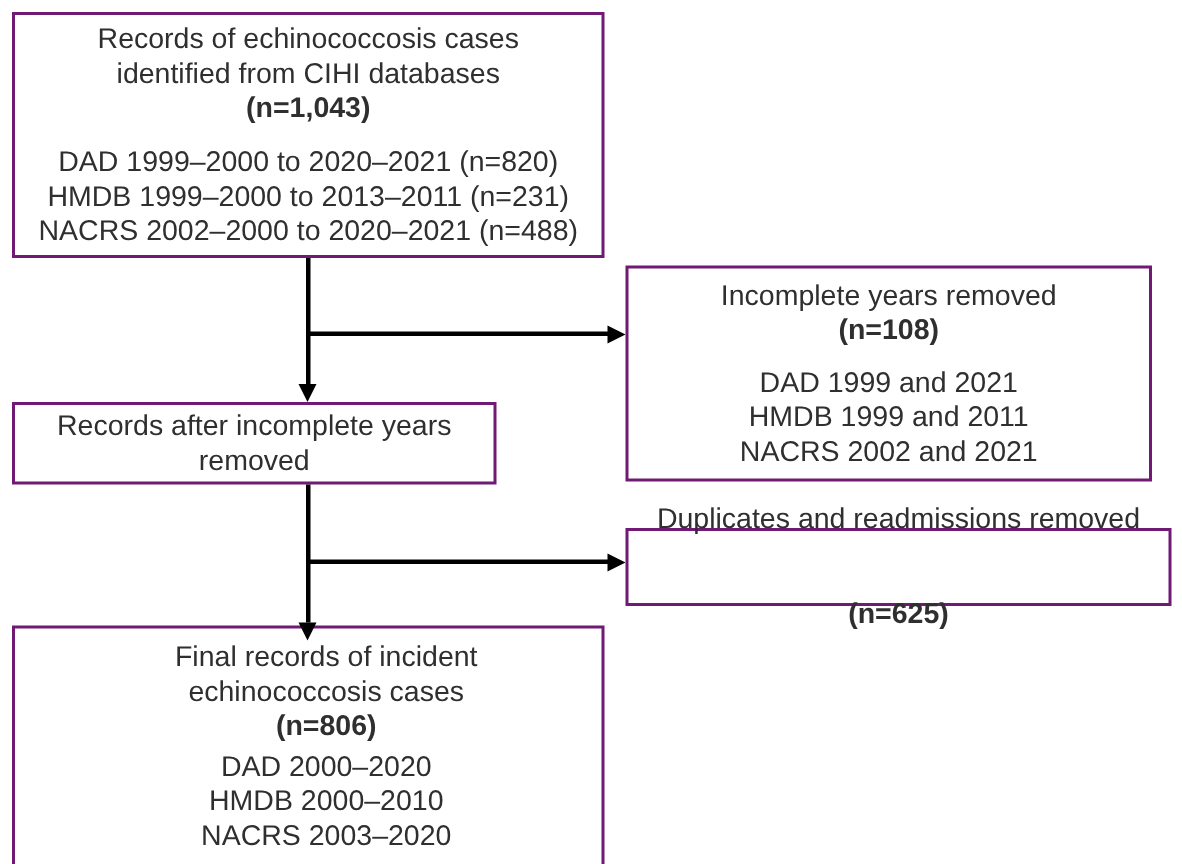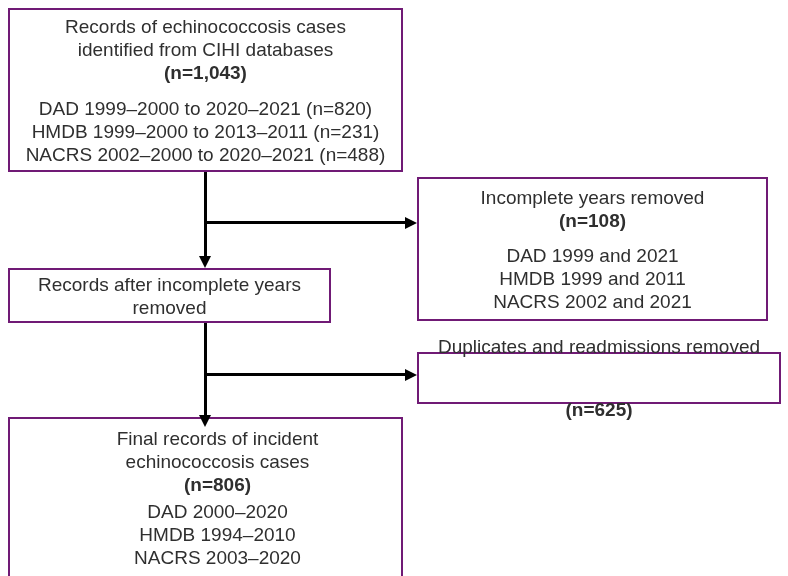--- a/index.html
+++ b/index.html
@@ -98,7 +98,7 @@
     <div class="count">(n=806)</div>
     <div class="spacer-sm"></div>
     <div>DAD 2000–2020</div>
-    <div>HMDB 1994–2010</div>
+    <div>HMDB 2000–2010</div>
     <div>NACRS 2003–2020</div>
   </div>
 

